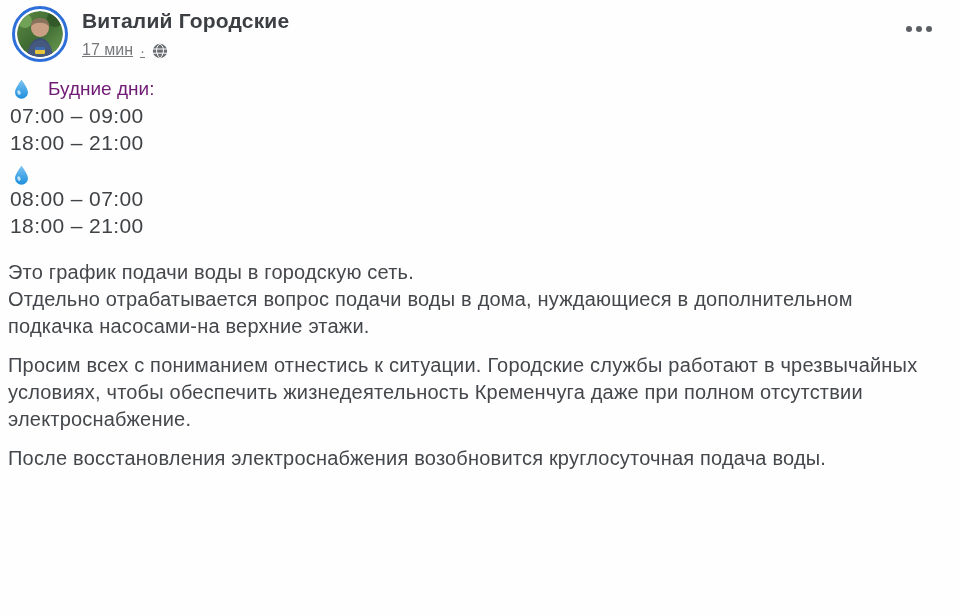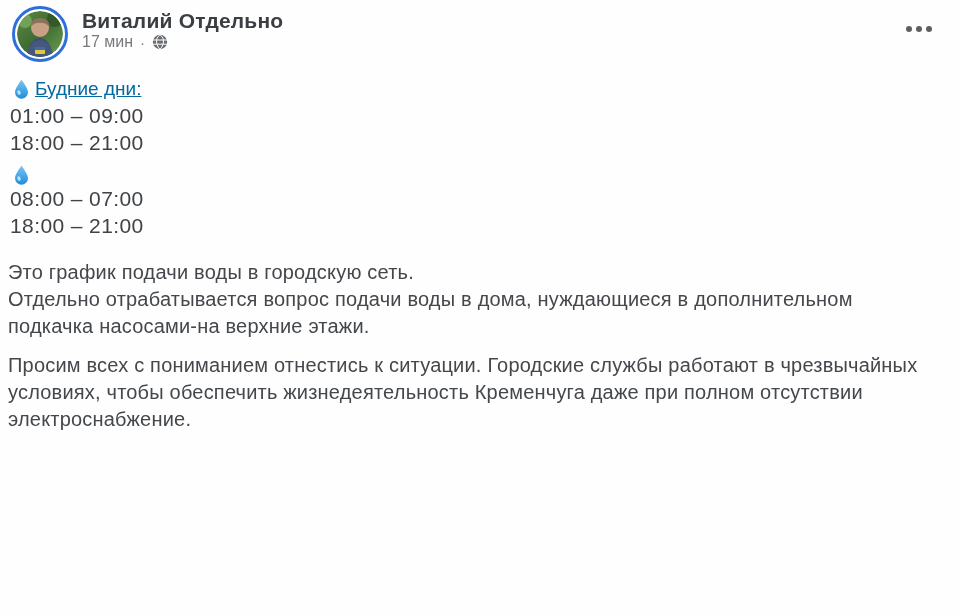--- a/index.html
+++ b/index.html
@@ -75,7 +75,7 @@
       </svg>
     </div>
     <div class="header-info">
-      <div class="author">Виталий Отдельно</div>
+      <div class="author">Виталий Городские</div>
       <div class="meta">
         <span>17 мин</span>
         <span class="dot">·</span>

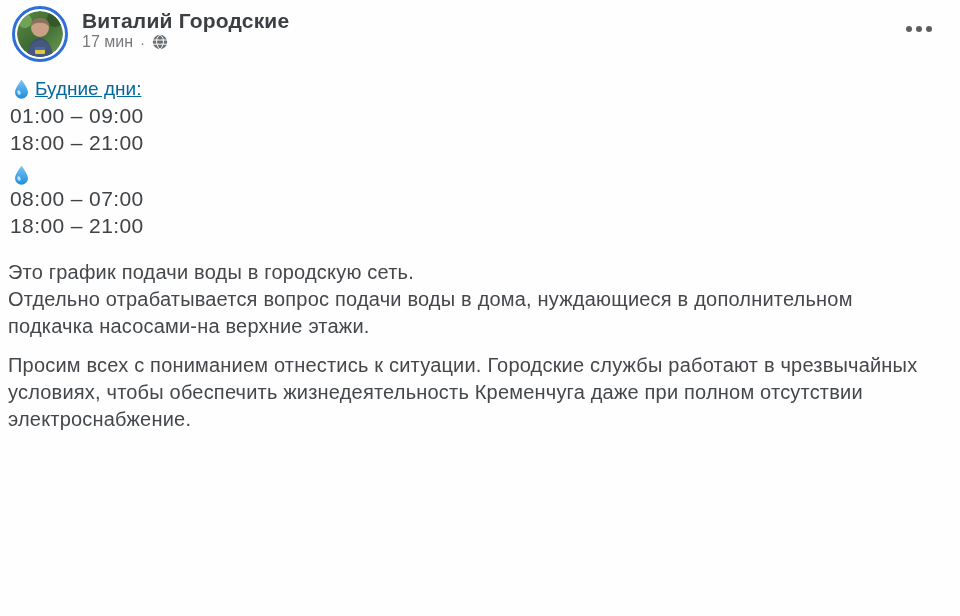--- a/index.html
+++ b/index.html
@@ -21,7 +21,7 @@
   .avatar-ring svg{display:block;width:46px;height:46px;border-radius:50%;}
   .header-info{margin-left:14px;padding-top:3px;}
   .author{font-size:21px;font-weight:700;color:#3b3e42;letter-spacing:.2px;line-height:24px;cursor:pointer;}
-  .meta{display:flex;align-items:center;gap:7px;margin-top:0;font-size:16px;color:#77797d;}
+  .meta{display:flex;align-items:flex-end;gap:7px;margin-top:8px;font-size:16px;color:#77797d;text-decoration:underline;}
   .meta .dot{font-size:15px;color:#77797d;}
   .globe{display:inline-block;width:16px;height:16px;}
   .menu-btn{

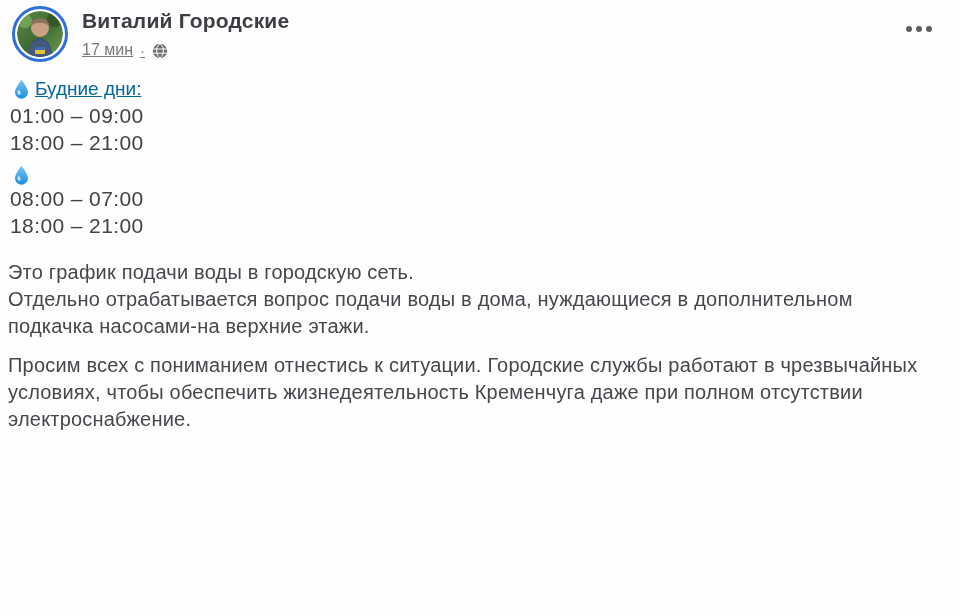--- a/index.html
+++ b/index.html
@@ -38,8 +38,8 @@
   }
   .para.tight{margin-bottom:8px;}
   .schedule{margin:0 0 9px 0;}
-  .schedule-label{display:flex;align-items:center;gap:6px;padding-left:6px;
-    font-size:19px;line-height:26px;color:#0369a1;text-decoration:underline;}
+  .schedule-label{display:flex;align-items:center;gap:19px;padding-left:6px;
+    font-size:19px;line-height:26px;color:#701a75;}
   .drop-icon{width:15px;height:20px;flex:0 0 auto;}
   .times{font-size:21px;line-height:27px;letter-spacing:.4px;color:#404346;padding-left:2px;}
 </style>

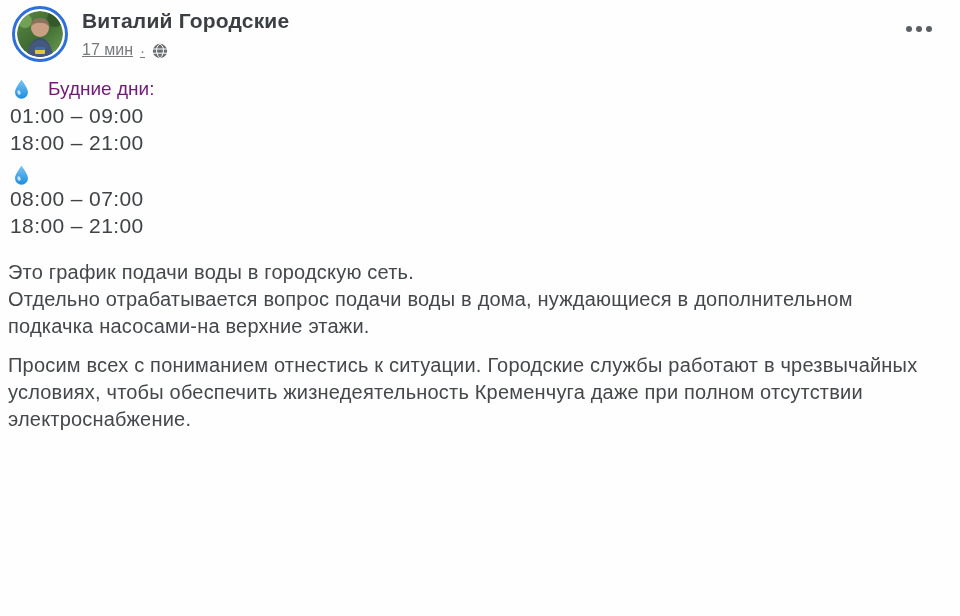--- a/index.html
+++ b/index.html
@@ -112,7 +112,7 @@
         </svg>
         <span>Будние дни:</span>
       </div>
-      <div class="times">01:00 – 09:00</div>
+      <div class="times">07:00 – 09:00</div>
       <div class="times">18:00 – 21:00</div>
     </div>
 

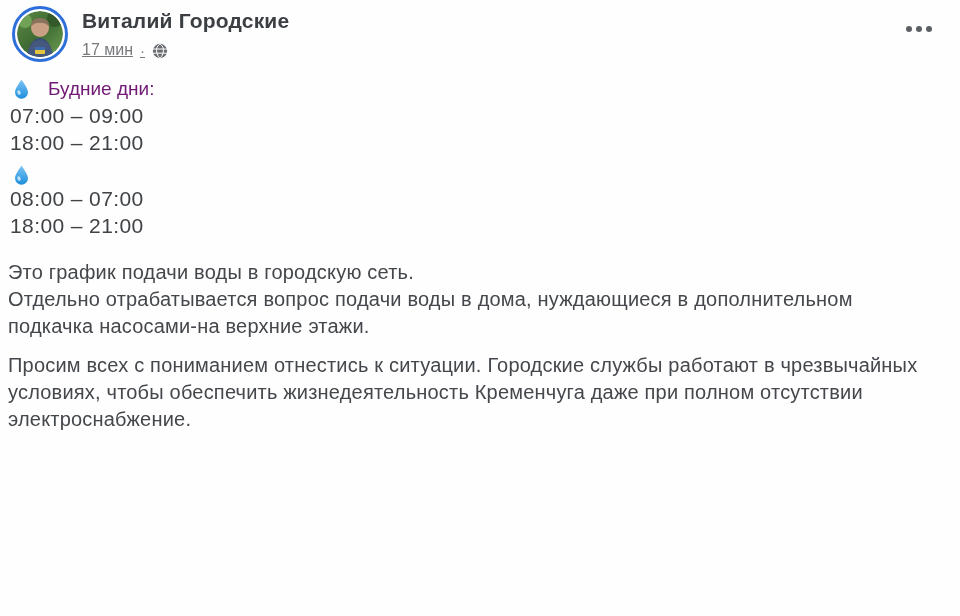--- a/index.html
+++ b/index.html
@@ -133,6 +133,7 @@
     <p class="para">Просим всех с пониманием отнестись к ситуации. Городские службы работают в чрезвычайных
 условиях, чтобы обеспечить жизнедеятельность Кременчуга даже при полном отсутствии
 электроснабжение.</p>
+    <p class="para" style="margin-bottom:8px">После восстановления электроснабжения возобновится круглосуточная подача воды.</p>
 
   </div>
 

